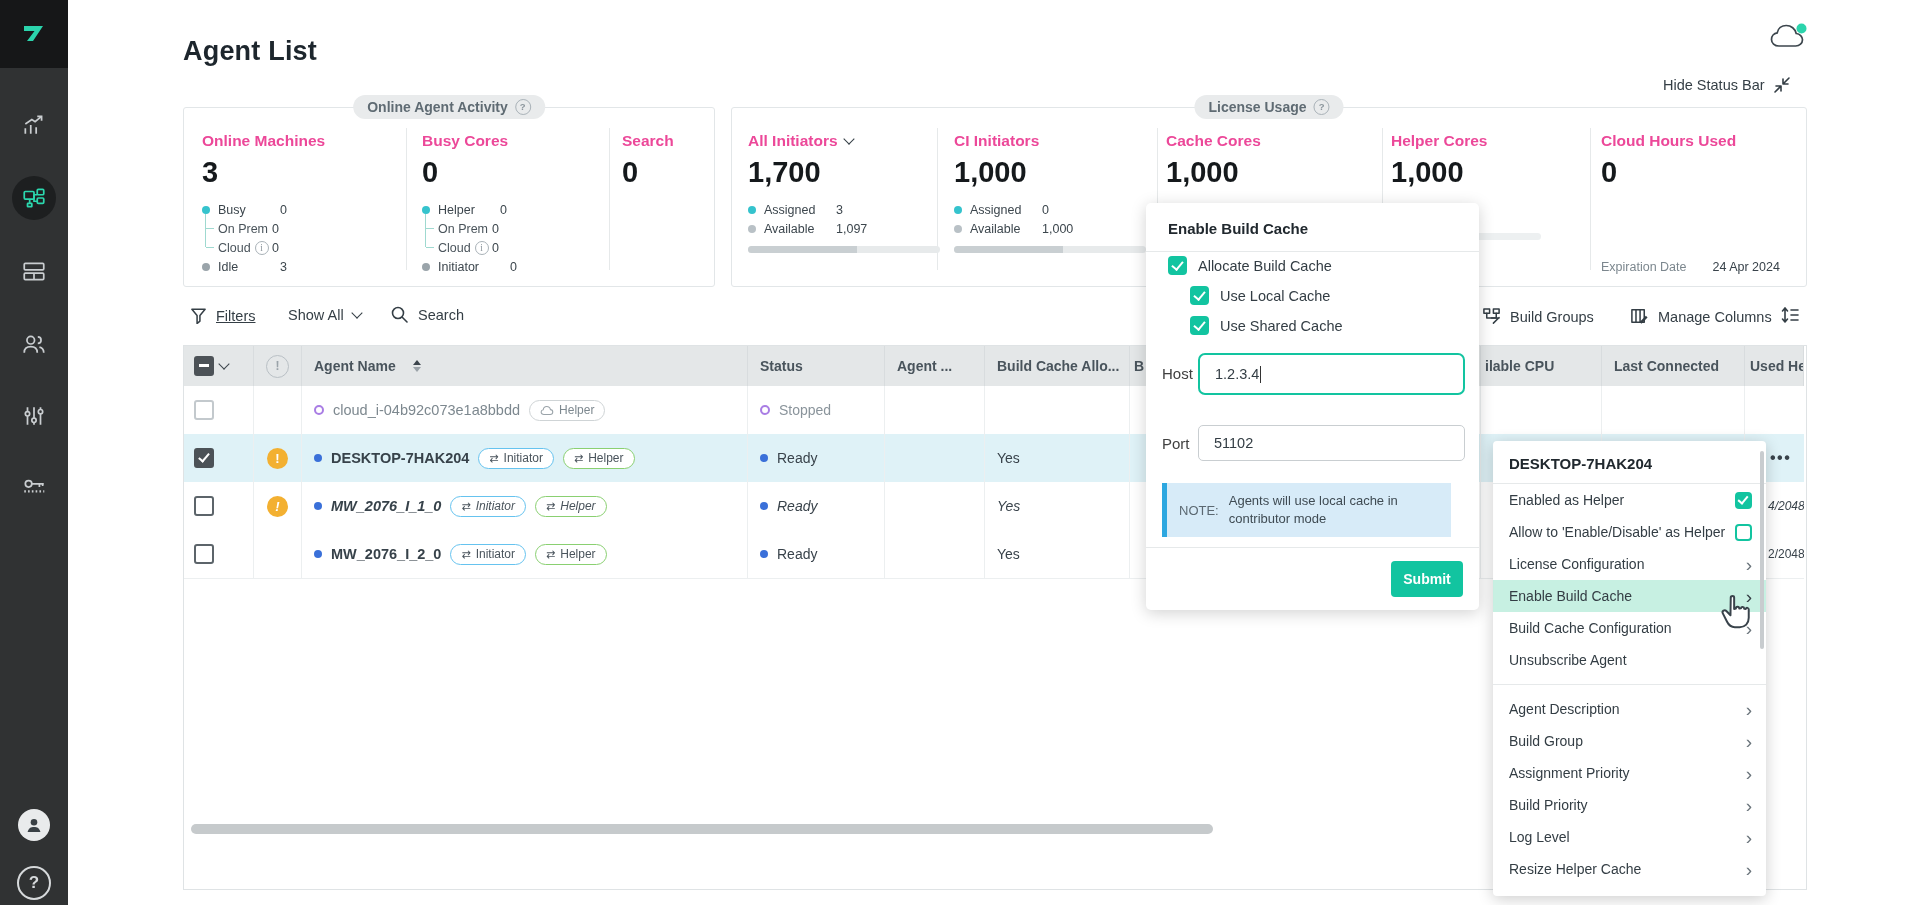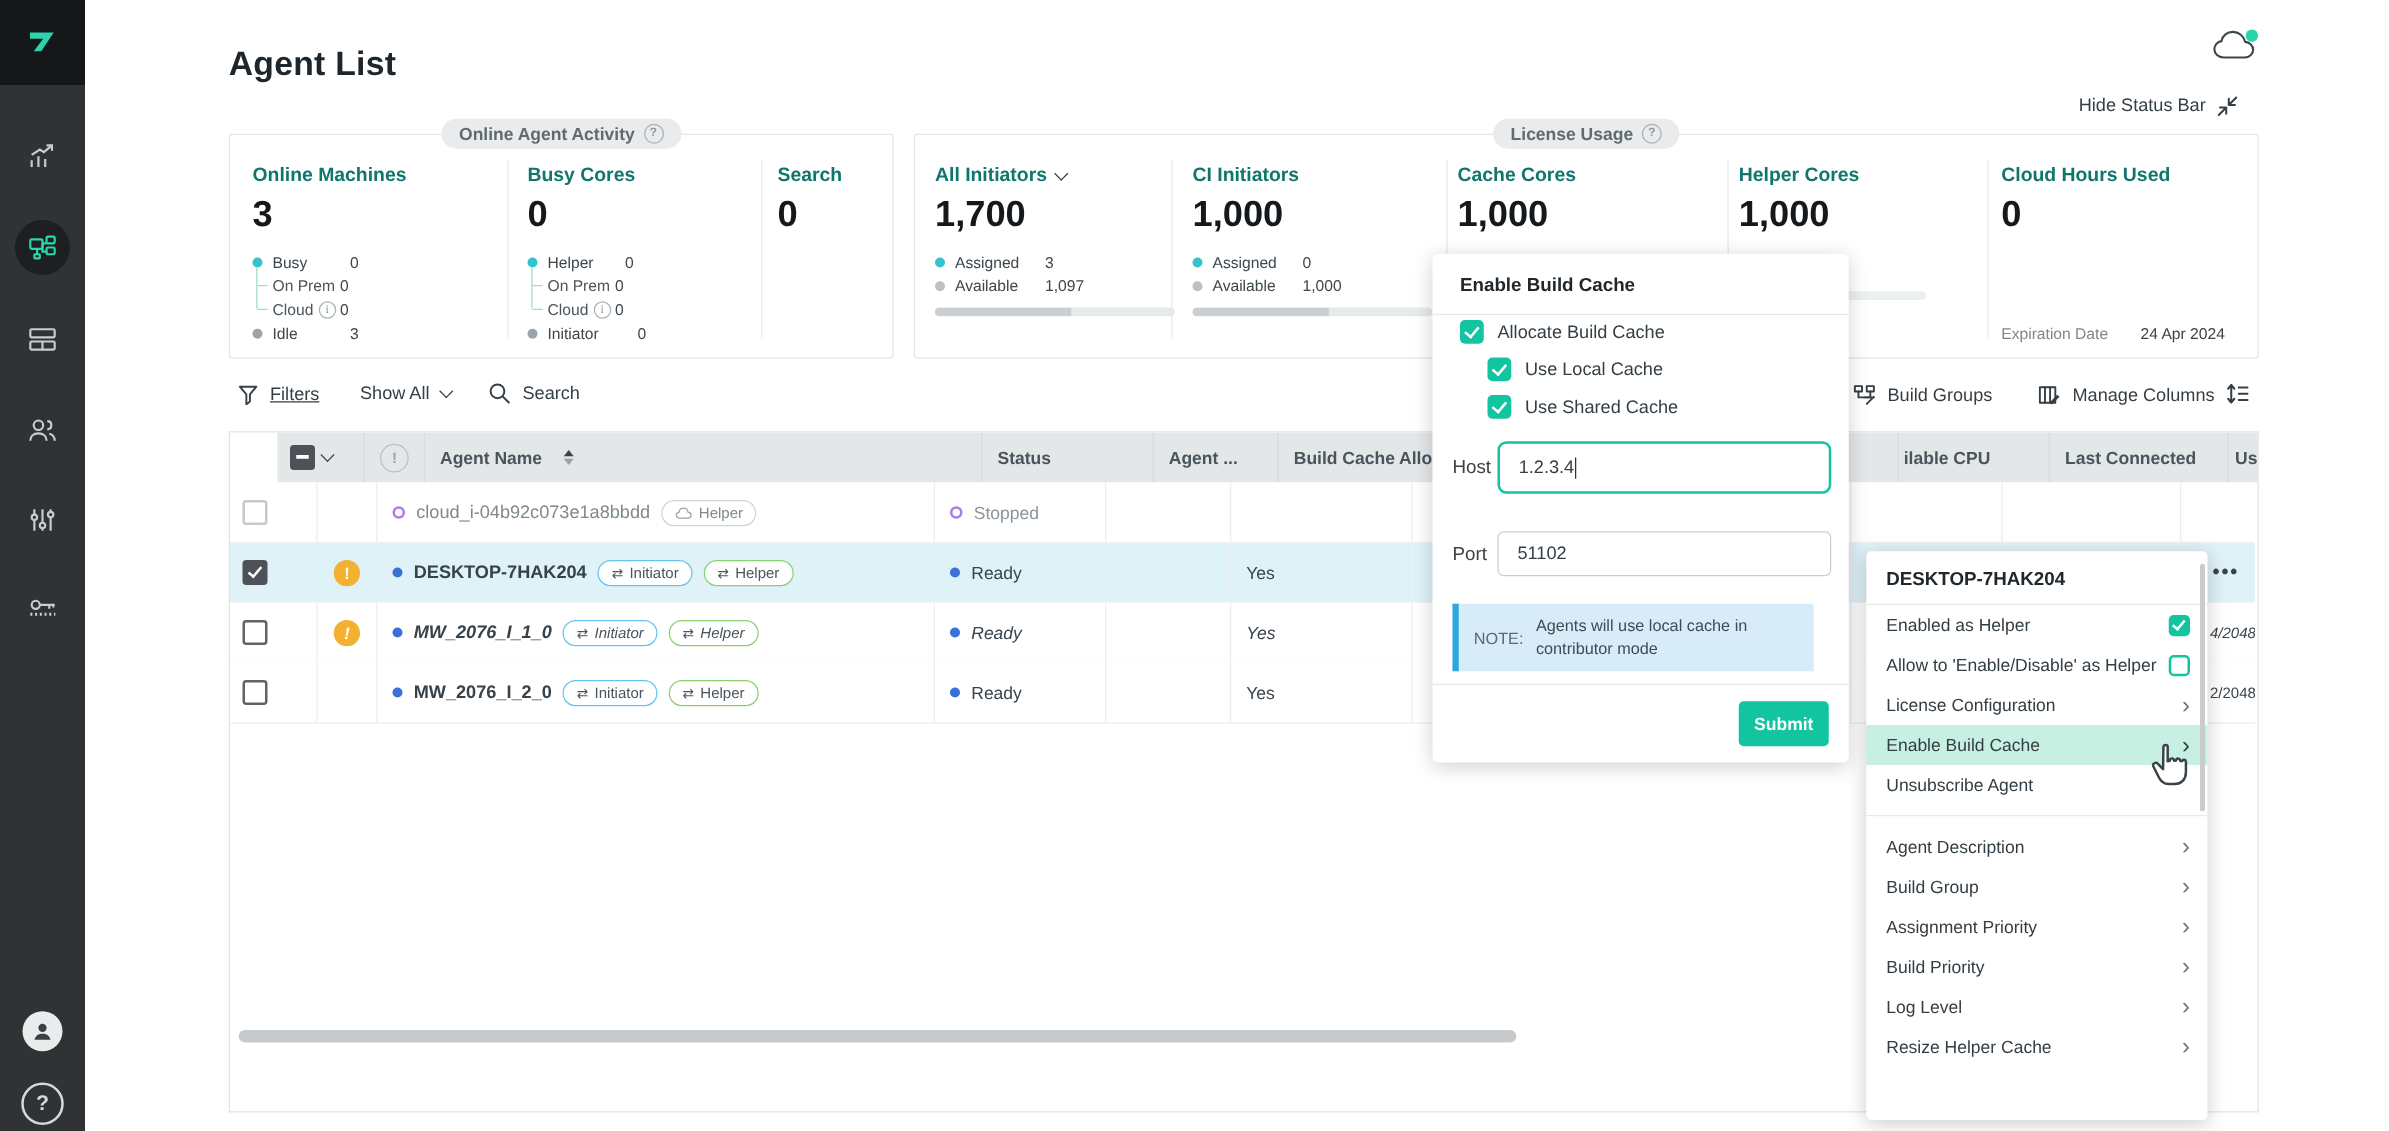--- a/index.html
+++ b/index.html
@@ -26,7 +26,7 @@
   .info.q::before{content:"?";}
   .info.i::before{content:"i";font-family:"Liberation Serif",serif;}
   .sb-col{position:absolute;top:24px;}
-  .sb-label{font-size:15.5px;font-weight:700;color:#0f766e;display:flex;align-items:center;gap:7px;white-space:nowrap;}
+  .sb-label{font-size:15.5px;font-weight:700;color:#ec4899;display:flex;align-items:center;gap:7px;white-space:nowrap;}
   .sb-value{font-size:29px;font-weight:700;color:#15191c;margin-top:6px;}
   .v-div{position:absolute;top:20px;bottom:16px;width:1px;background:#e6e9ea;}
   .legend{margin-top:11px;font-size:12.5px;color:#3c464d;position:relative;}

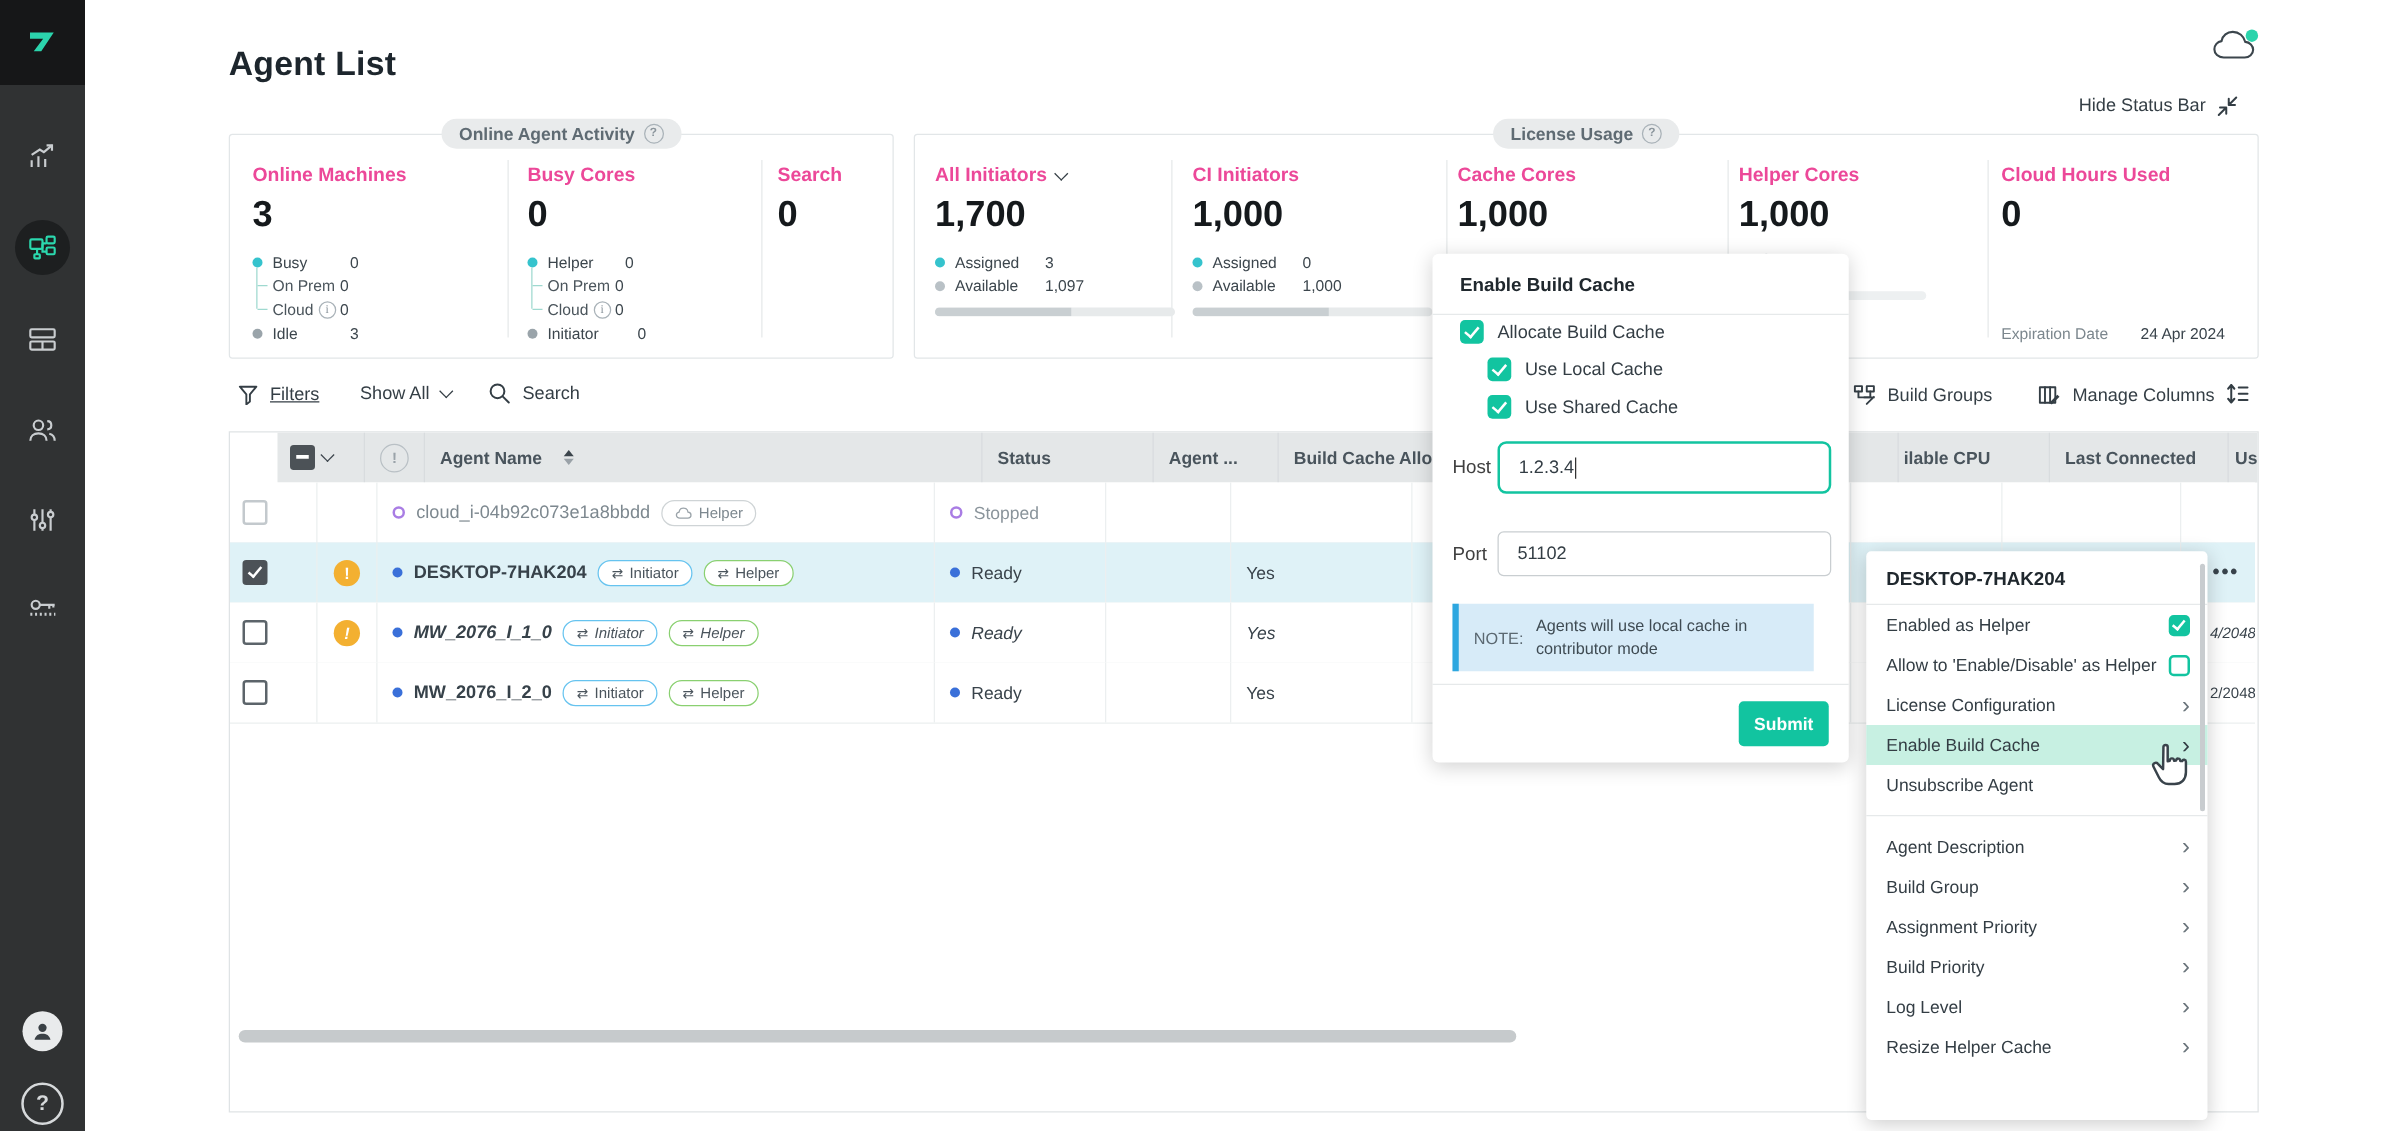--- a/index.html
+++ b/index.html
@@ -50,7 +50,7 @@
   
   #table-card{position:absolute;left:183px;top:345px;width:1622px;height:543px;background:#fff;border:1px solid #dfe3e5;overflow:hidden;}
   .trow{position:absolute;left:0;width:1620px;display:flex;align-items:center;}
-  .thead{top:0;height:40px;background:#e4e7e8;font-size:14px;font-weight:700;color:#49545c;margin-left:38px;}
+  .thead{top:0;height:40px;background:#e4e7e8;font-size:14px;font-weight:700;color:#49545c;}
   .cell{height:100%;display:flex;align-items:center;padding-left:12px;box-sizing:border-box;border-right:1px solid #eceff0;overflow:hidden;white-space:nowrap;}
   .thead .cell{border-right:1px solid #d8dcde;}
   .c-sel{width:70px;padding-left:10px;gap:6px;}

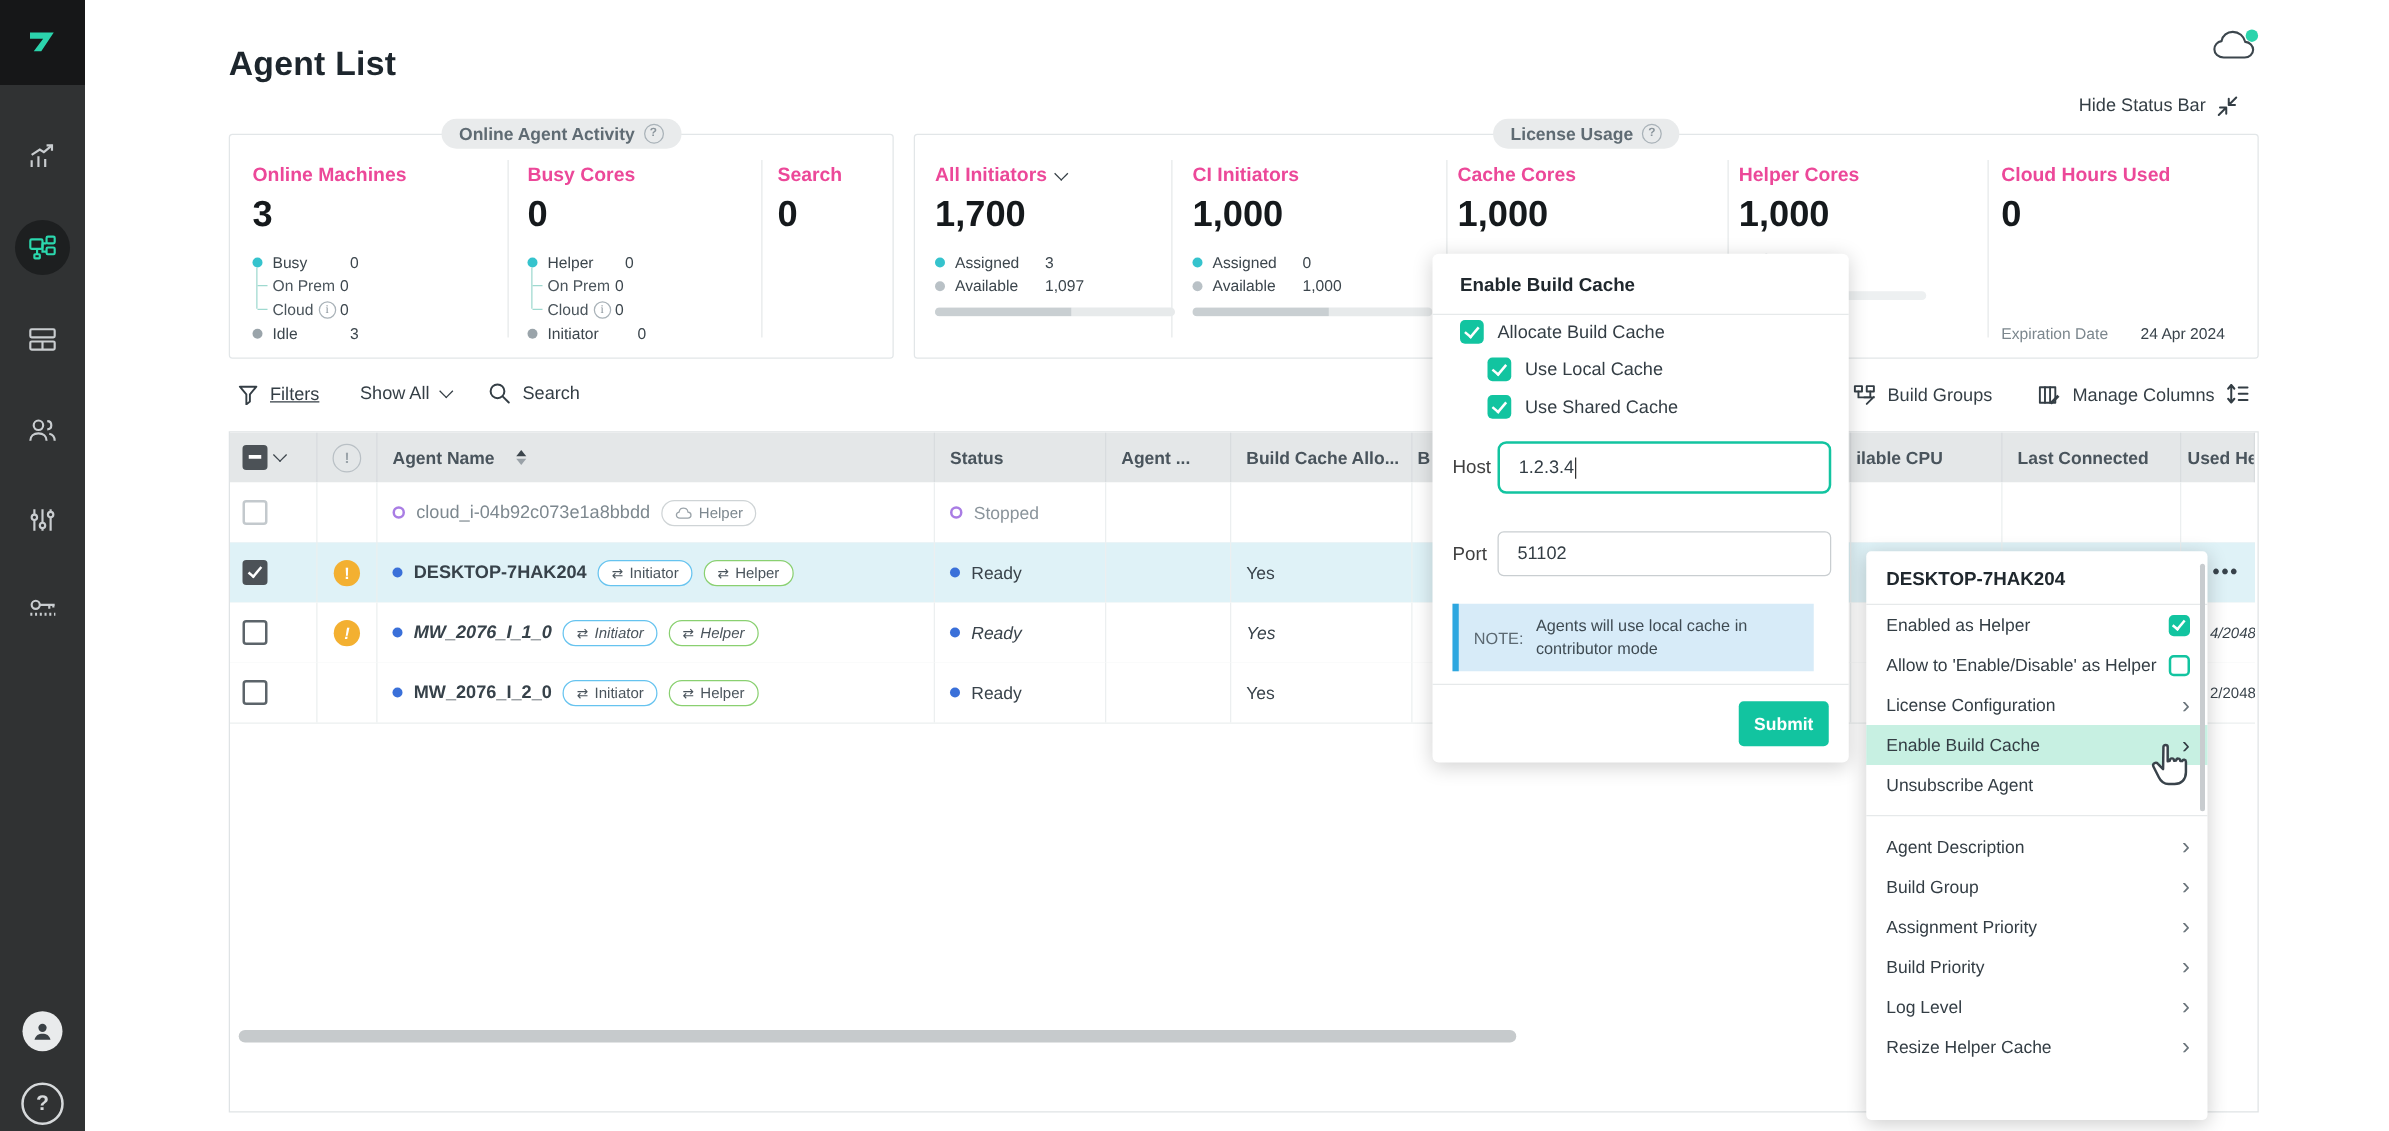--- a/index.html
+++ b/index.html
@@ -636,6 +636,10 @@
         <span class="mchev" style="color:#333d44;"></span>
     </div>
     <div class="mitem">
+      <span>Build Cache Configuration</span>
+        <span class="mchev"></span>
+    </div>
+    <div class="mitem">
       <span>Unsubscribe Agent</span>
     </div>
     <div class="mdiv" style="margin:8px 0;"></div>

